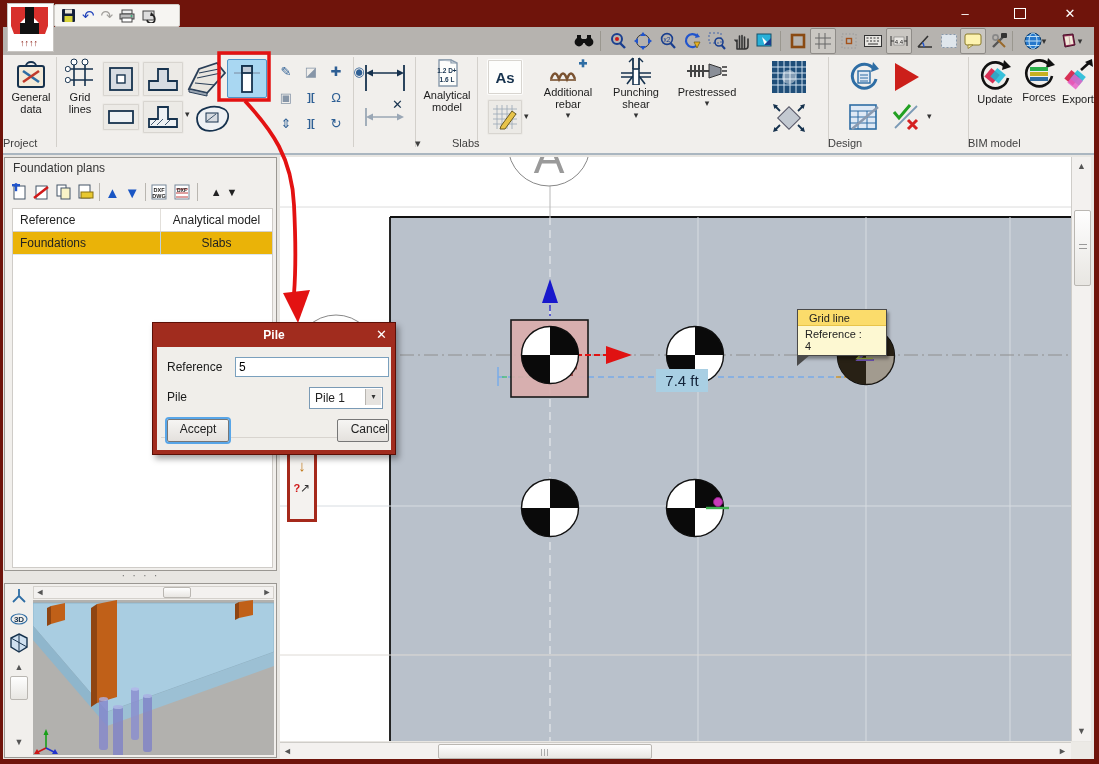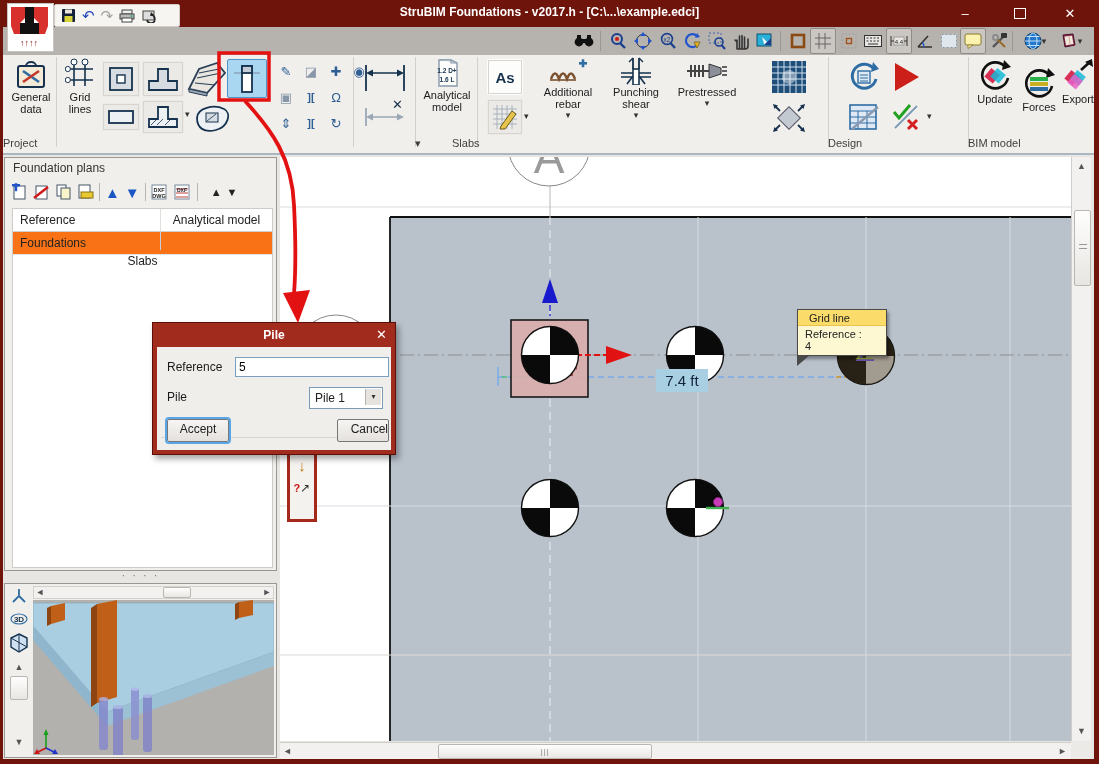--- a/index.html
+++ b/index.html
@@ -68,7 +68,6 @@
 <div id="win">
 
   <div id="titlebar" class="abs">
-    <div id="title-text" class="abs">StruBIM Foundations - v2017.h - [C:\...\example.edci]</div>
     <div class="abs winctl" style="left:950px;">–</div>
     <div class="abs winctl" id="btn-max" style="left:1005px;"><span></span></div>
     <div class="abs winctl" style="left:1055px;">✕</div>

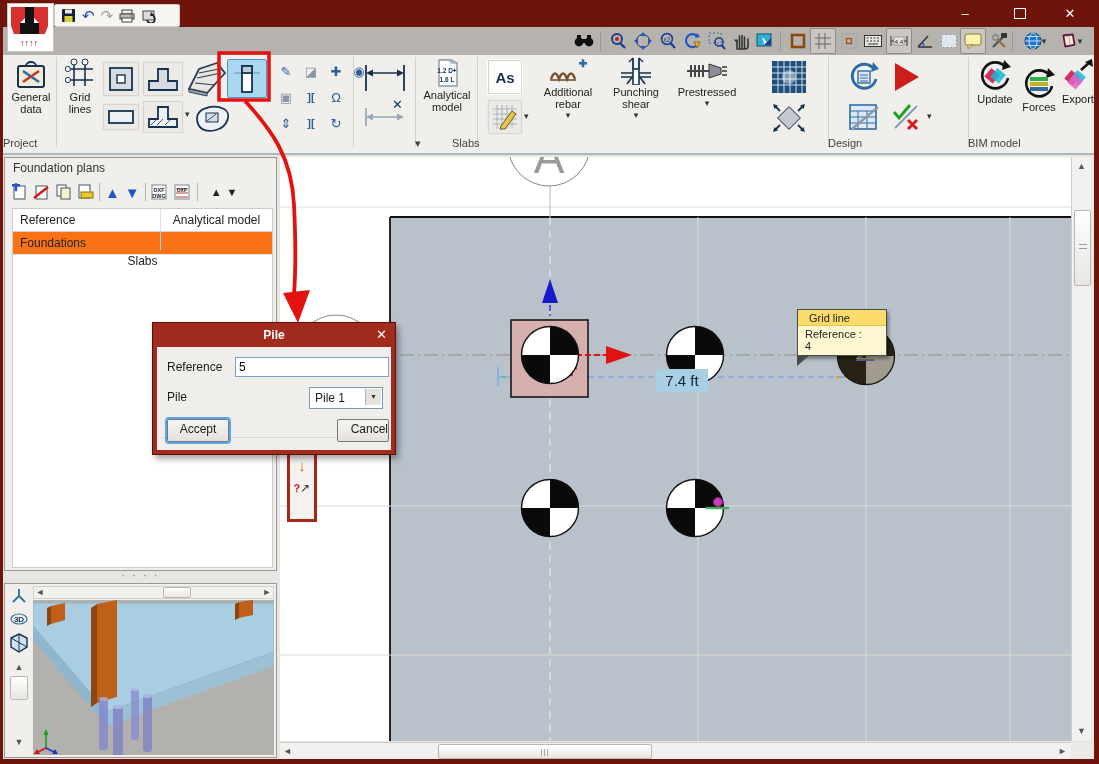--- a/index.html
+++ b/index.html
@@ -459,7 +459,7 @@
       </svg>
       <span class="lbl">Update</span>
     </div>
-    <div class="abs rbtn" style="left:1016px;top:11px;width:40px;">
+    <div class="abs rbtn" style="left:1016px;top:1px;width:40px;">
       <svg width="34" height="34" viewBox="0 0 34 34">
         <path d="M28 10 A13 13 0 1 0 30 20" fill="none" stroke="#111" stroke-width="2.6"></path>
           <polygon points="26,2 33,9 24,12" fill="#111"></polygon>

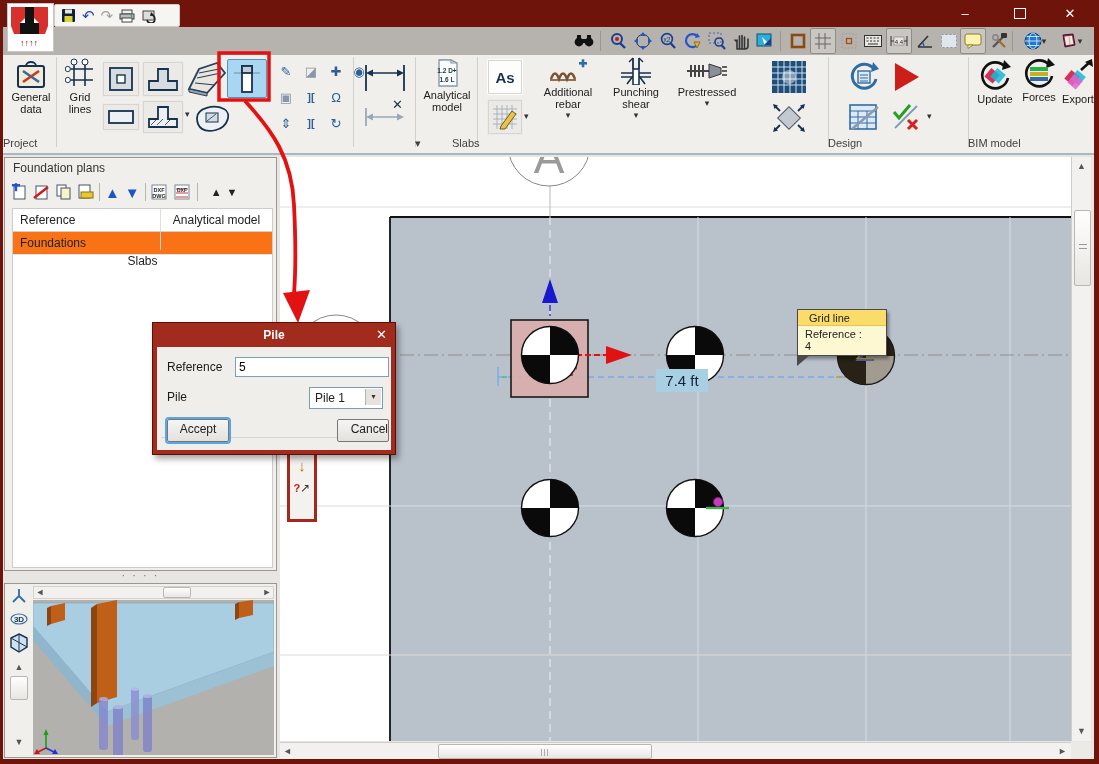--- a/index.html
+++ b/index.html
@@ -29,7 +29,7 @@
   #panel{left:4px;top:157px;width:273px;height:414px;background:#f1efec;border:1px solid #9a9792;box-sizing:border-box;}
   #panel-table{left:7px;top:50px;width:259px;height:358px;background:#fff;border:1px solid #cfccc8;}
   .th{font-size:12px;color:#222;}
-  #panel-row{background:#f97316;flex-direction:column;}
+  #panel-row{background:#eab308;}
   
   #panel3d{left:4px;top:583px;width:273px;height:175px;background:#f1efec;border:1px solid #9a9792;box-sizing:border-box;}
   

